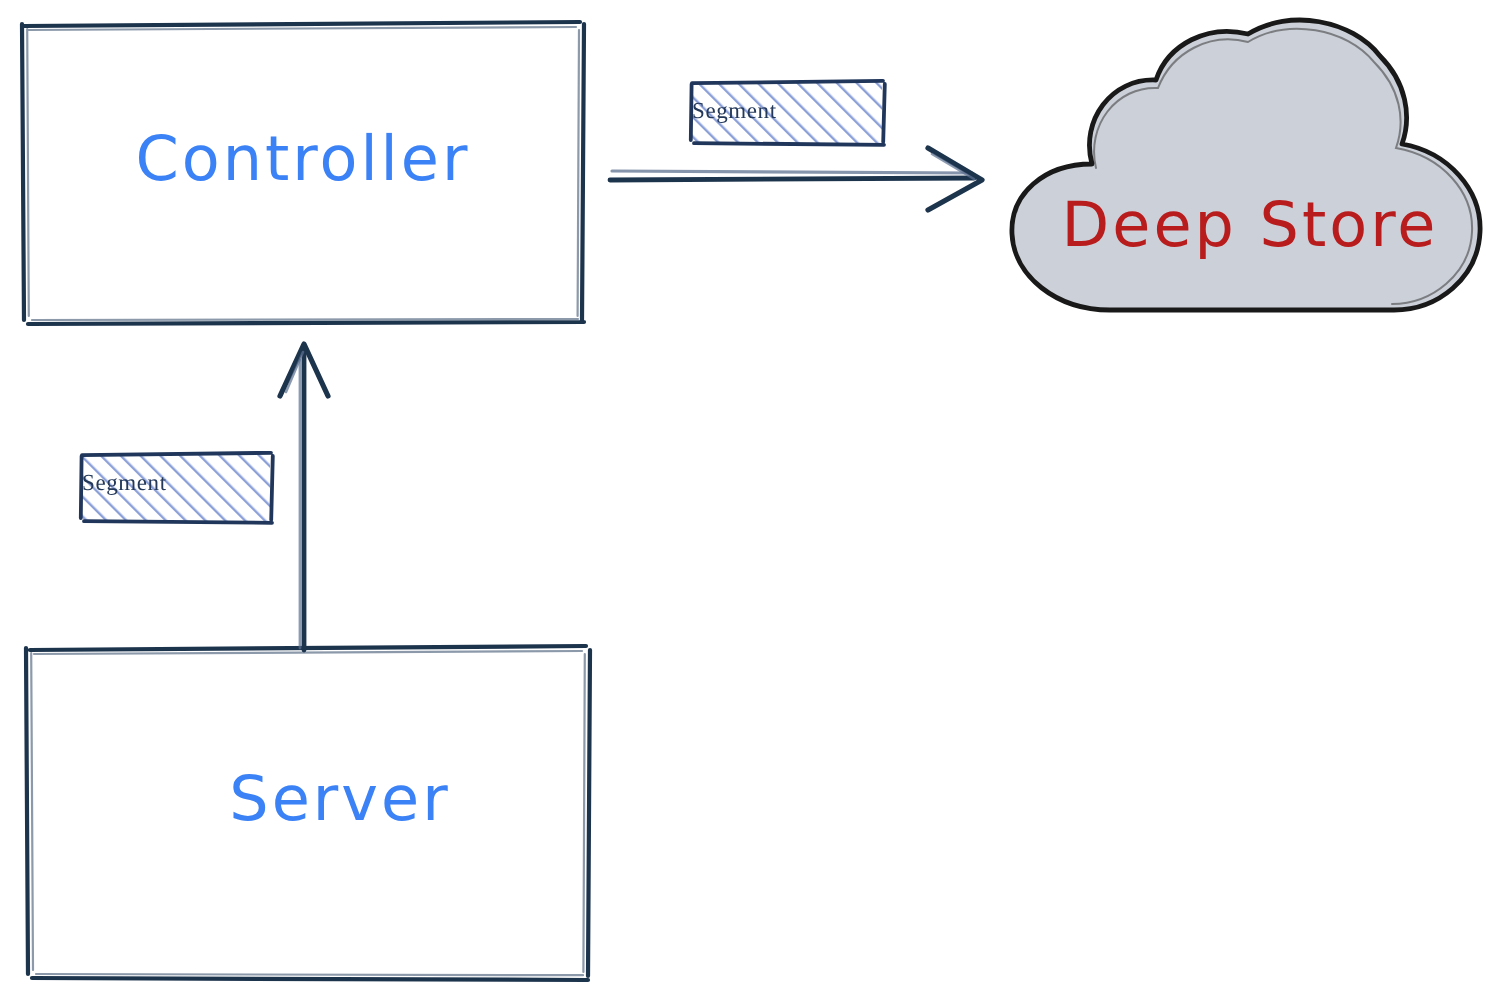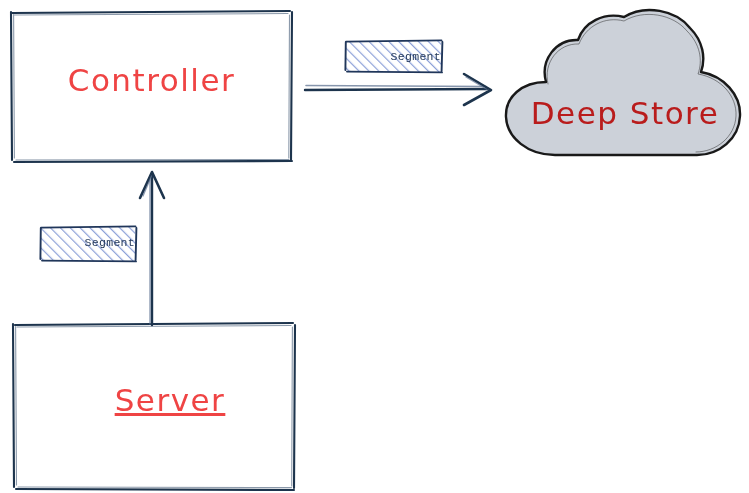--- a/index.html
+++ b/index.html
@@ -54,13 +54,13 @@
   }
   .segment-label {
     position: absolute;
-    font-family: Liberation Mono, monospace;
+    font-family: Liberation Serif, serif;
     font-size: 11.5px;
     color: #24395a;
     letter-spacing: 0.3px;
     white-space: nowrap;
     user-select: none;
-    text-align: right;
+    text-align: left;
   }
   #segment-label-top {
     left: 346px;

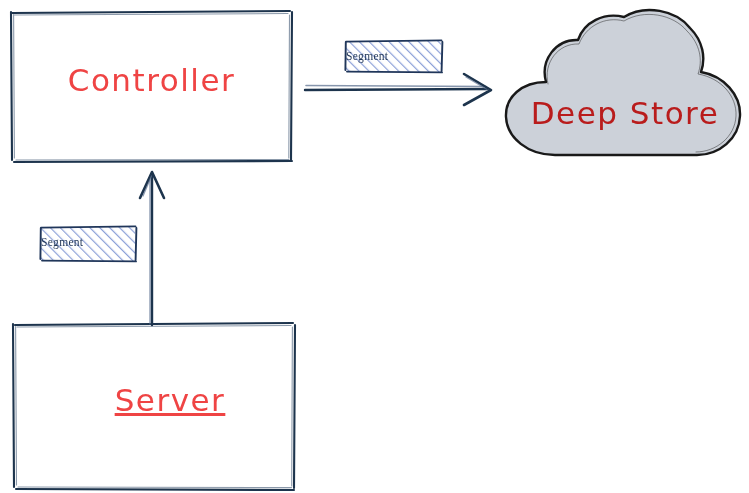--- a/index.html
+++ b/index.html
@@ -24,7 +24,7 @@
   .node-label {
     position: absolute;
     font-family: "DejaVu Sans", sans-serif;
-    color: #ef4444;
+    color: #3b82f6;
     letter-spacing: 1.5px;
     white-space: nowrap;
     user-select: none;

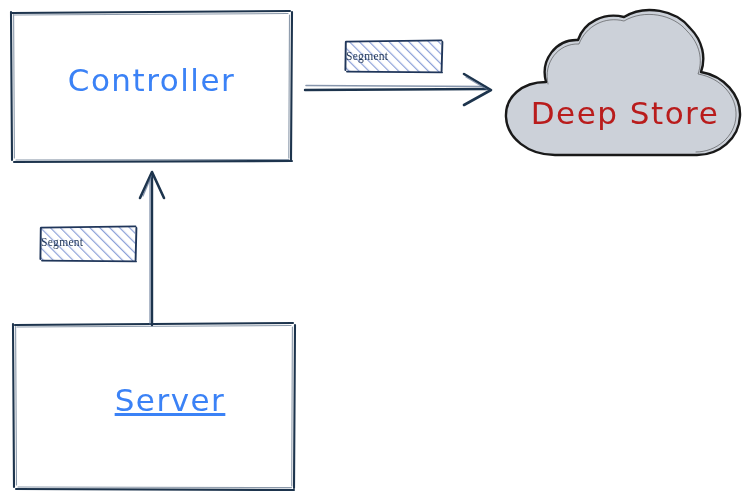--- a/index.html
+++ b/index.html
@@ -42,7 +42,6 @@
     width: 314px;
     text-align: center;
     font-size: 31px;
-    text-decoration: underline;
   }
   #deepstore-label {
     left: 505px;

